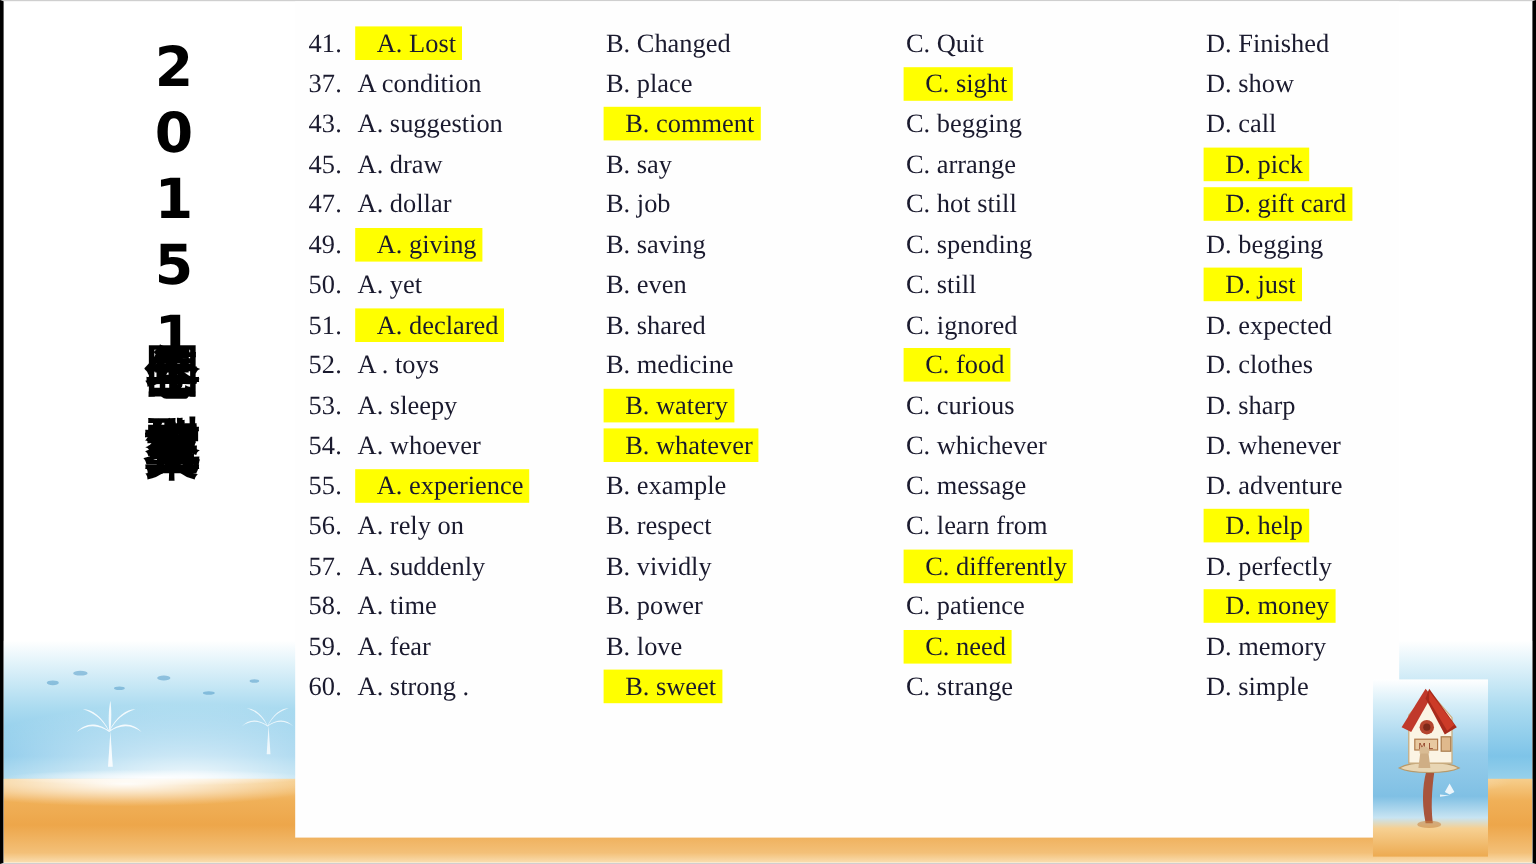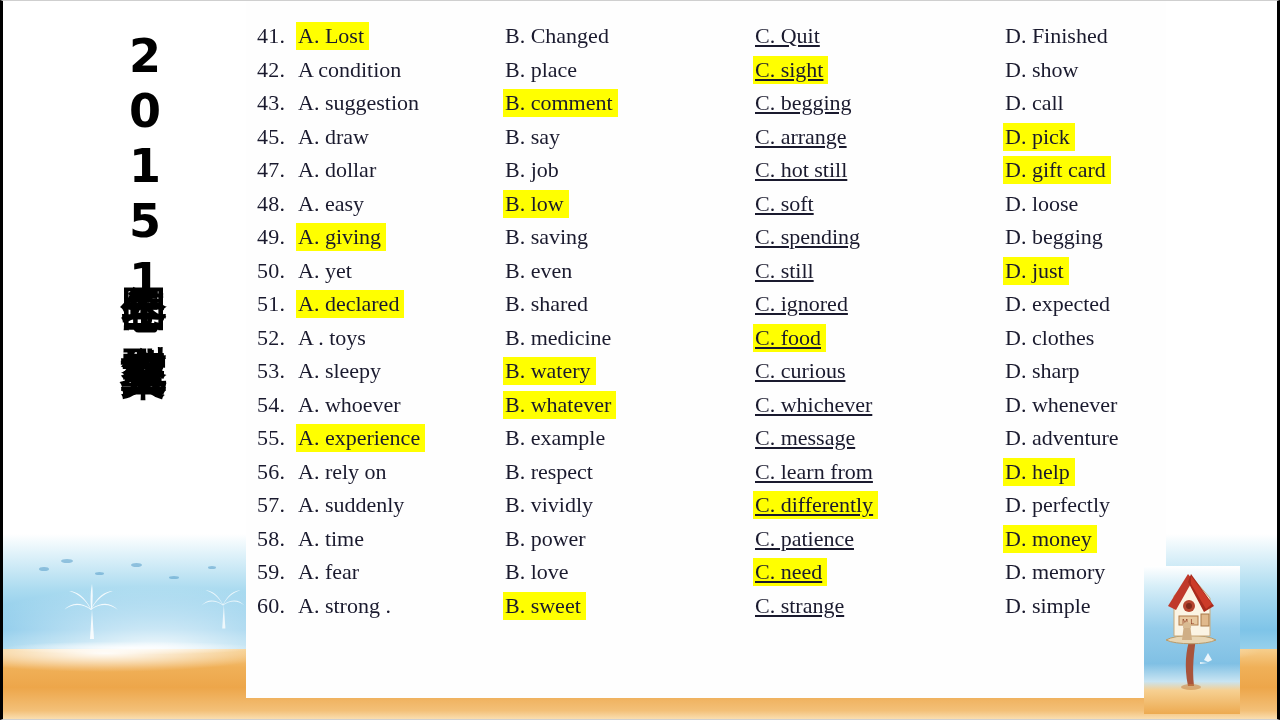--- a/index.html
+++ b/index.html
@@ -99,7 +99,7 @@
   .opt{position:absolute;top:0;}
   .opt .hl{
     background:#ffff00;
-    padding:1px 5px 2px 2px;
+    padding:1px 5px 2px 18px;
     box-decoration-break:clone;
   }
   .opt .plain{padding:1px 2px 2px 2px;}

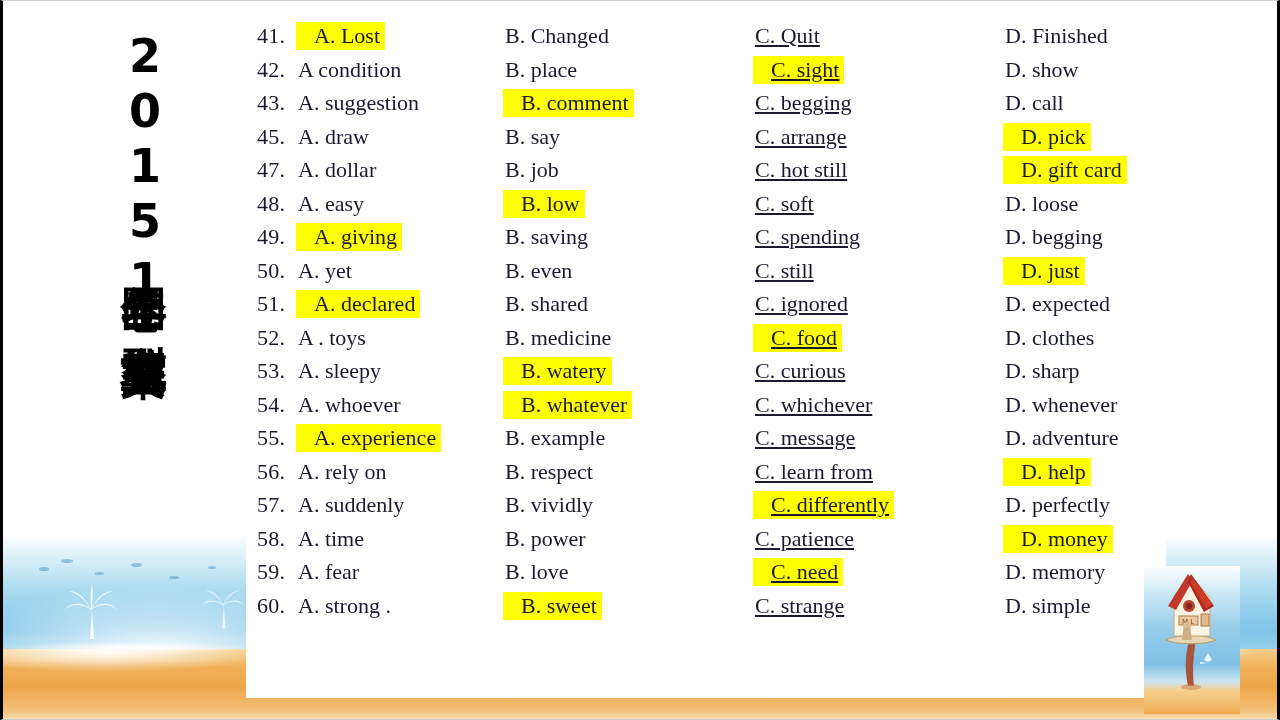--- a/index.html
+++ b/index.html
@@ -105,7 +105,7 @@
   .opt .plain{padding:1px 2px 2px 2px;}
   .c-a{left:50px;}
   .c-b{left:257px;}
-  .c-c{left:507px;text-decoration:underline;}
+  .c-c{left:507px;}
   .c-d{left:757px;}
 
   

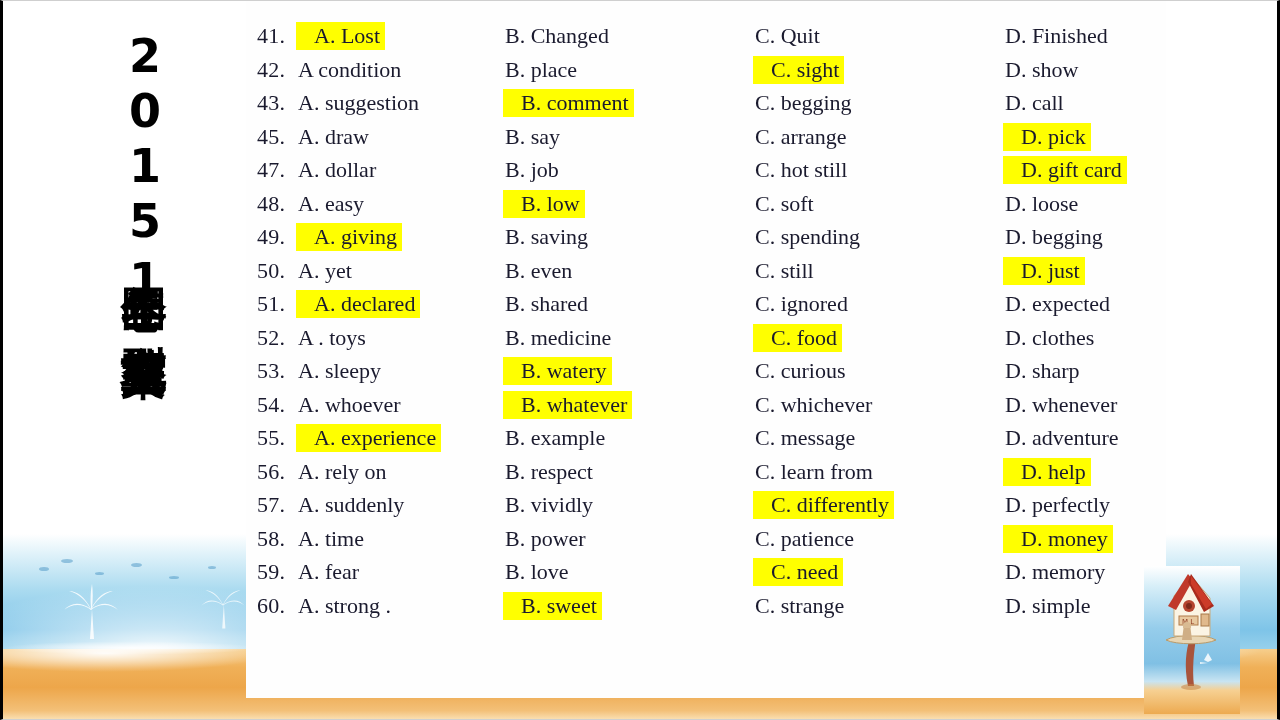--- a/index.html
+++ b/index.html
@@ -177,7 +177,7 @@
           <span class="opt c-d"><span class="plain">D. Finished</span></span>
         </div>
         <div class="row">
-          <span class="num">42.</span>
+          <span class="num">37.</span>
           <span class="opt c-a"><span class="plain">A condition</span></span>
           <span class="opt c-b"><span class="plain">B. place</span></span>
           <span class="opt c-c"><span class="hl">C. sight</span></span>

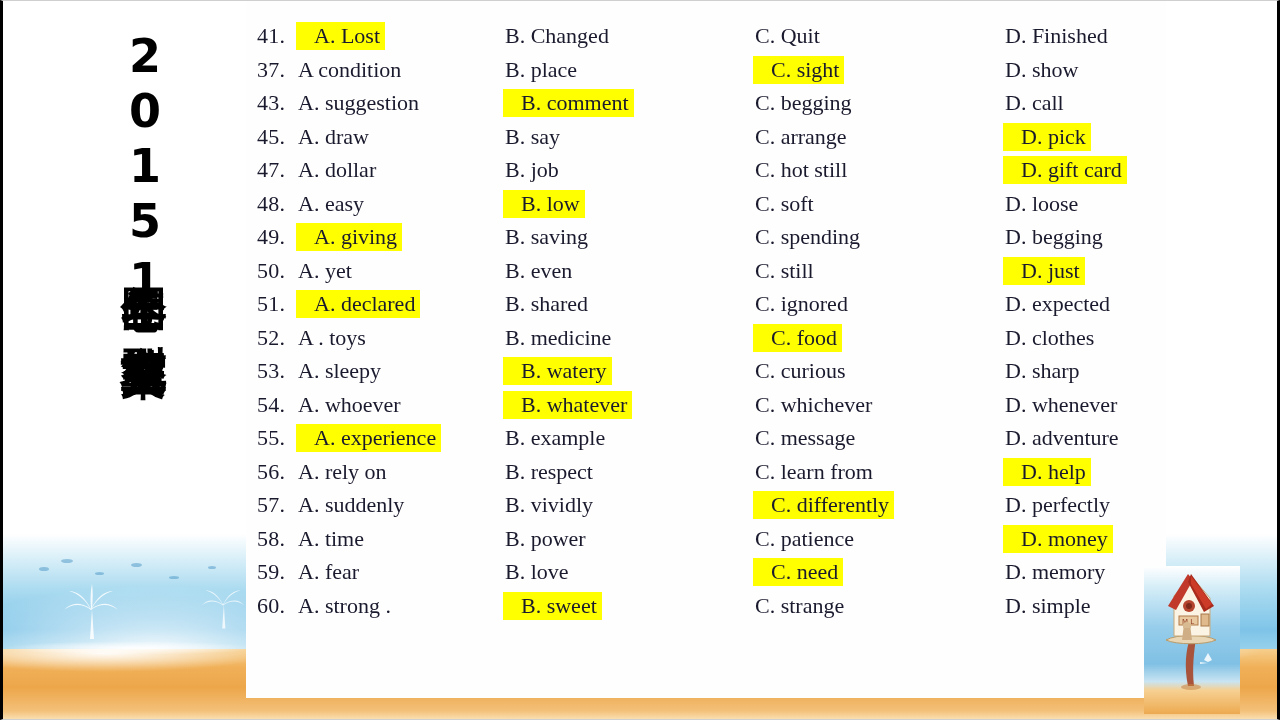--- a/index.html
+++ b/index.html
@@ -205,13 +205,6 @@
           <span class="opt c-d"><span class="hl">D. gift card</span></span>
         </div>
         <div class="row">
-          <span class="num">48.</span>
-          <span class="opt c-a"><span class="plain">A. easy</span></span>
-          <span class="opt c-b"><span class="hl">B. low</span></span>
-          <span class="opt c-c"><span class="plain">C. soft</span></span>
-          <span class="opt c-d"><span class="plain">D. loose</span></span>
-        </div>
-        <div class="row">
           <span class="num">49.</span>
           <span class="opt c-a"><span class="hl">A. giving</span></span>
           <span class="opt c-b"><span class="plain">B. saving</span></span>

